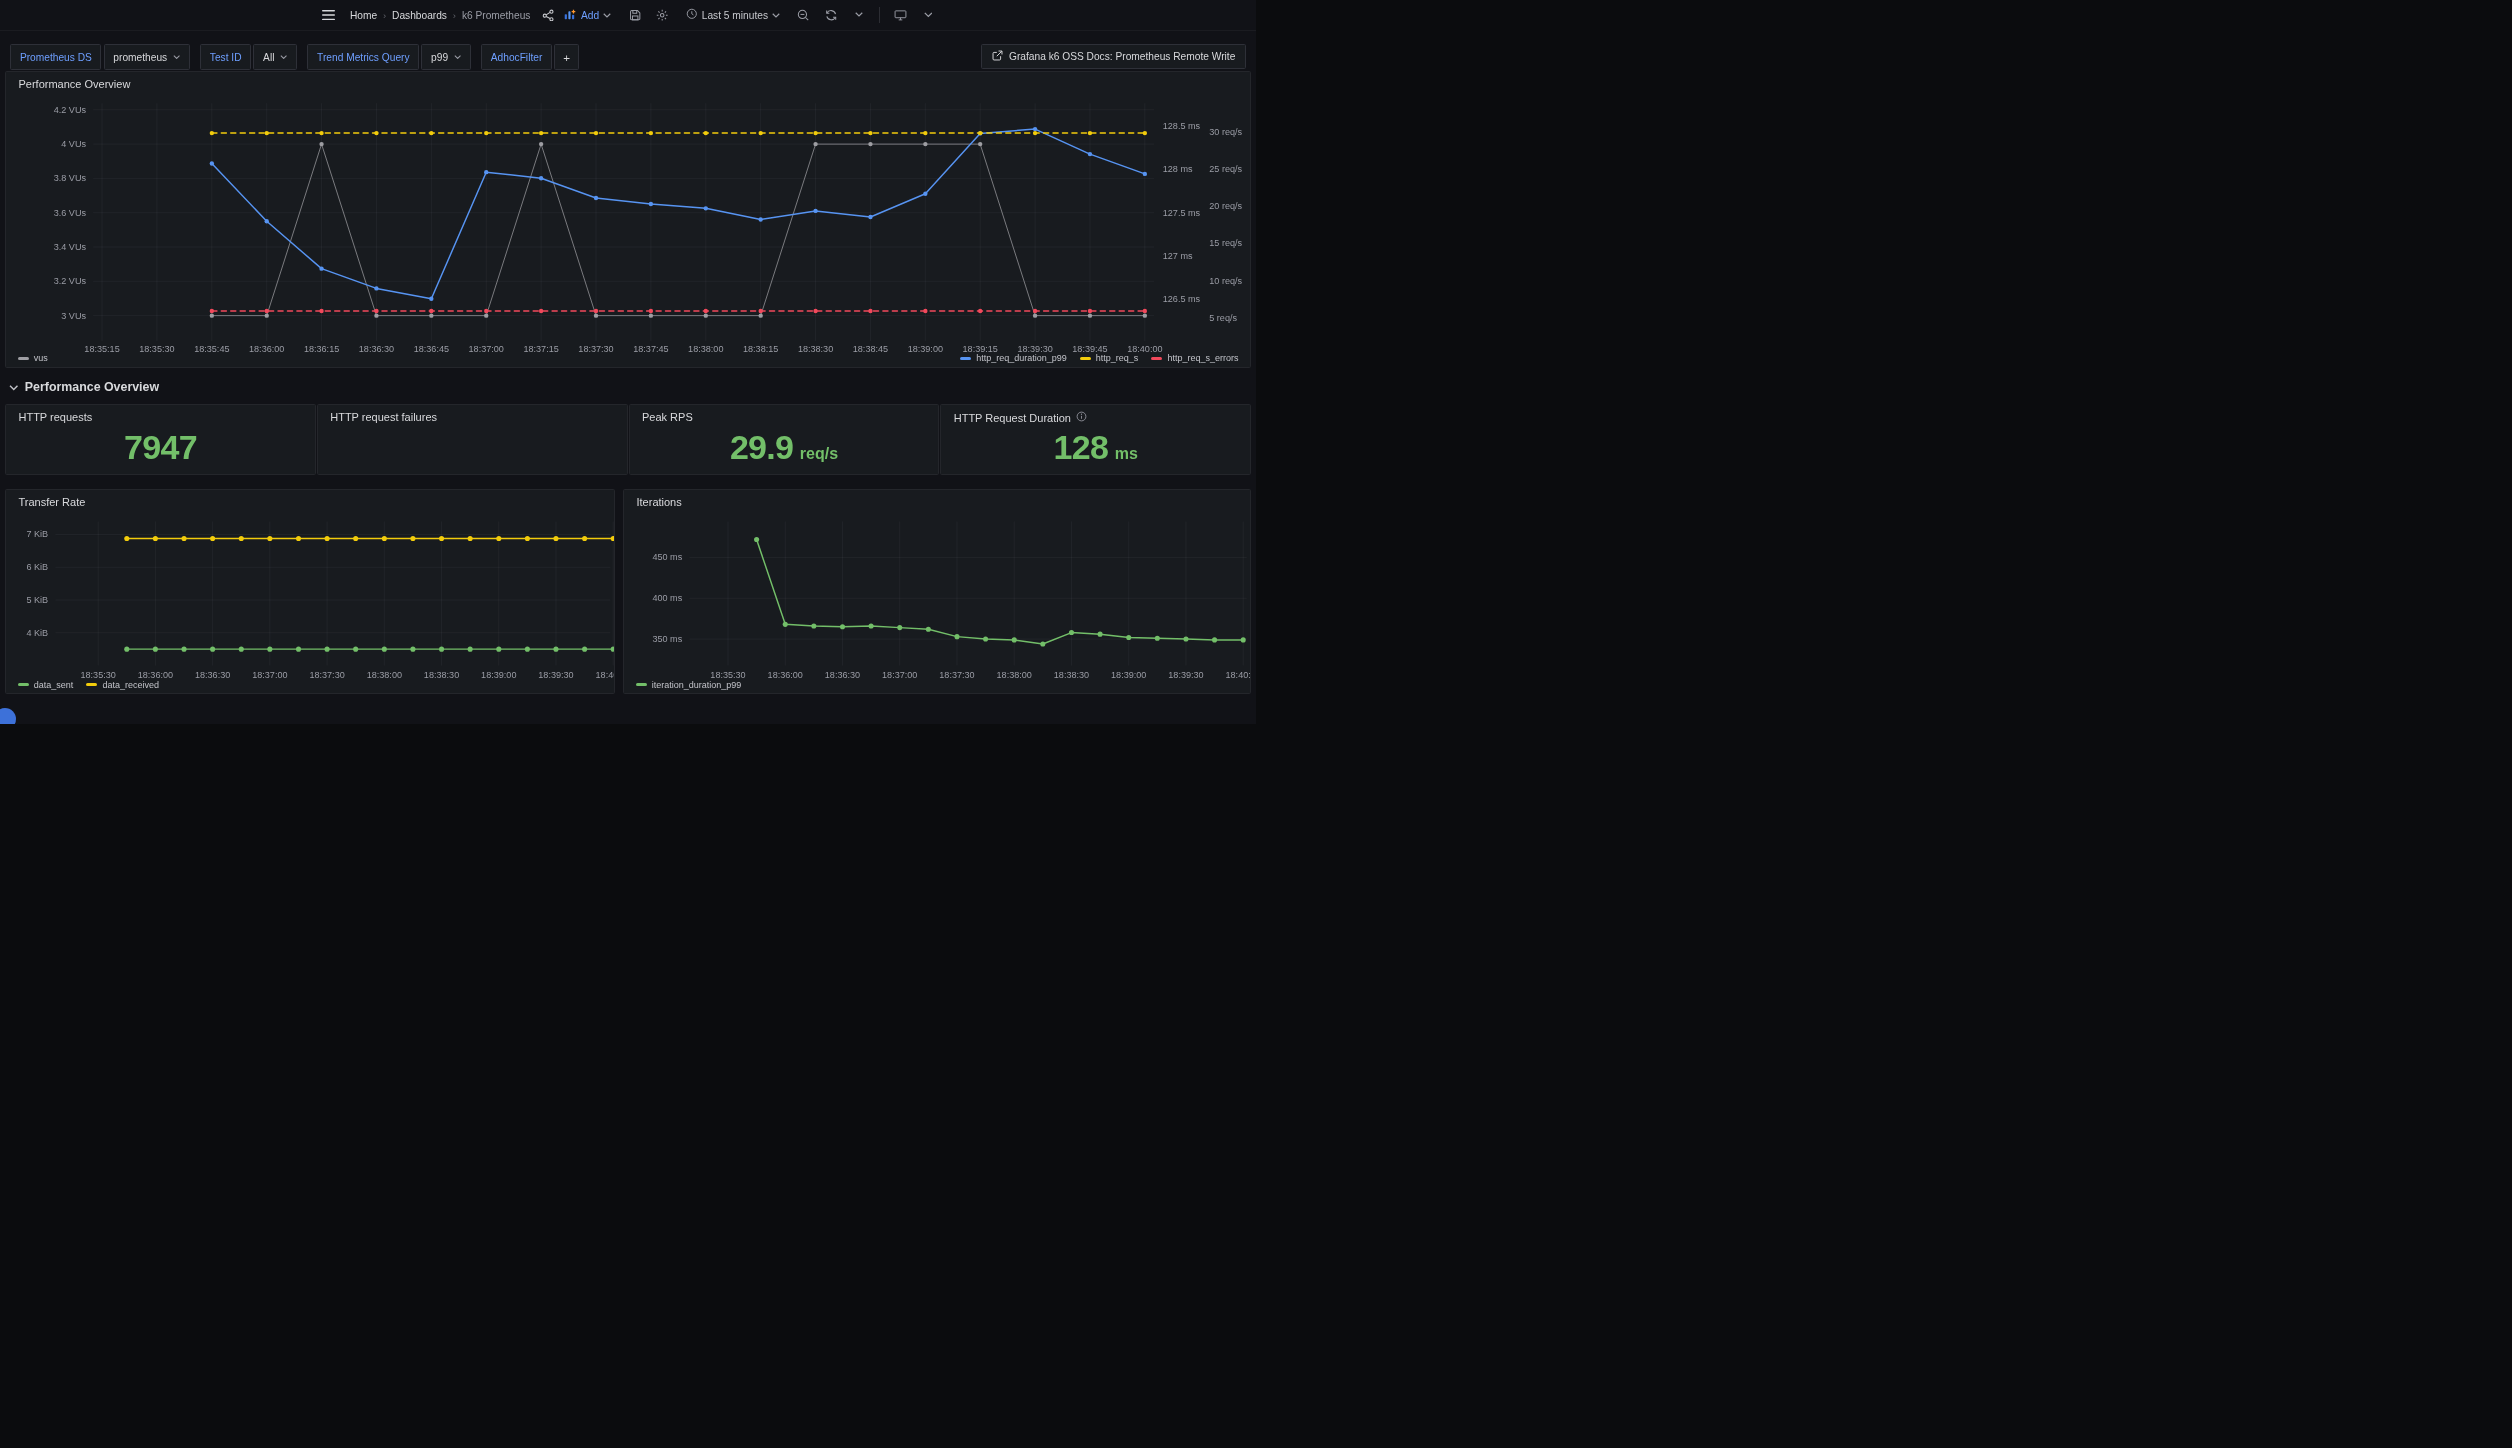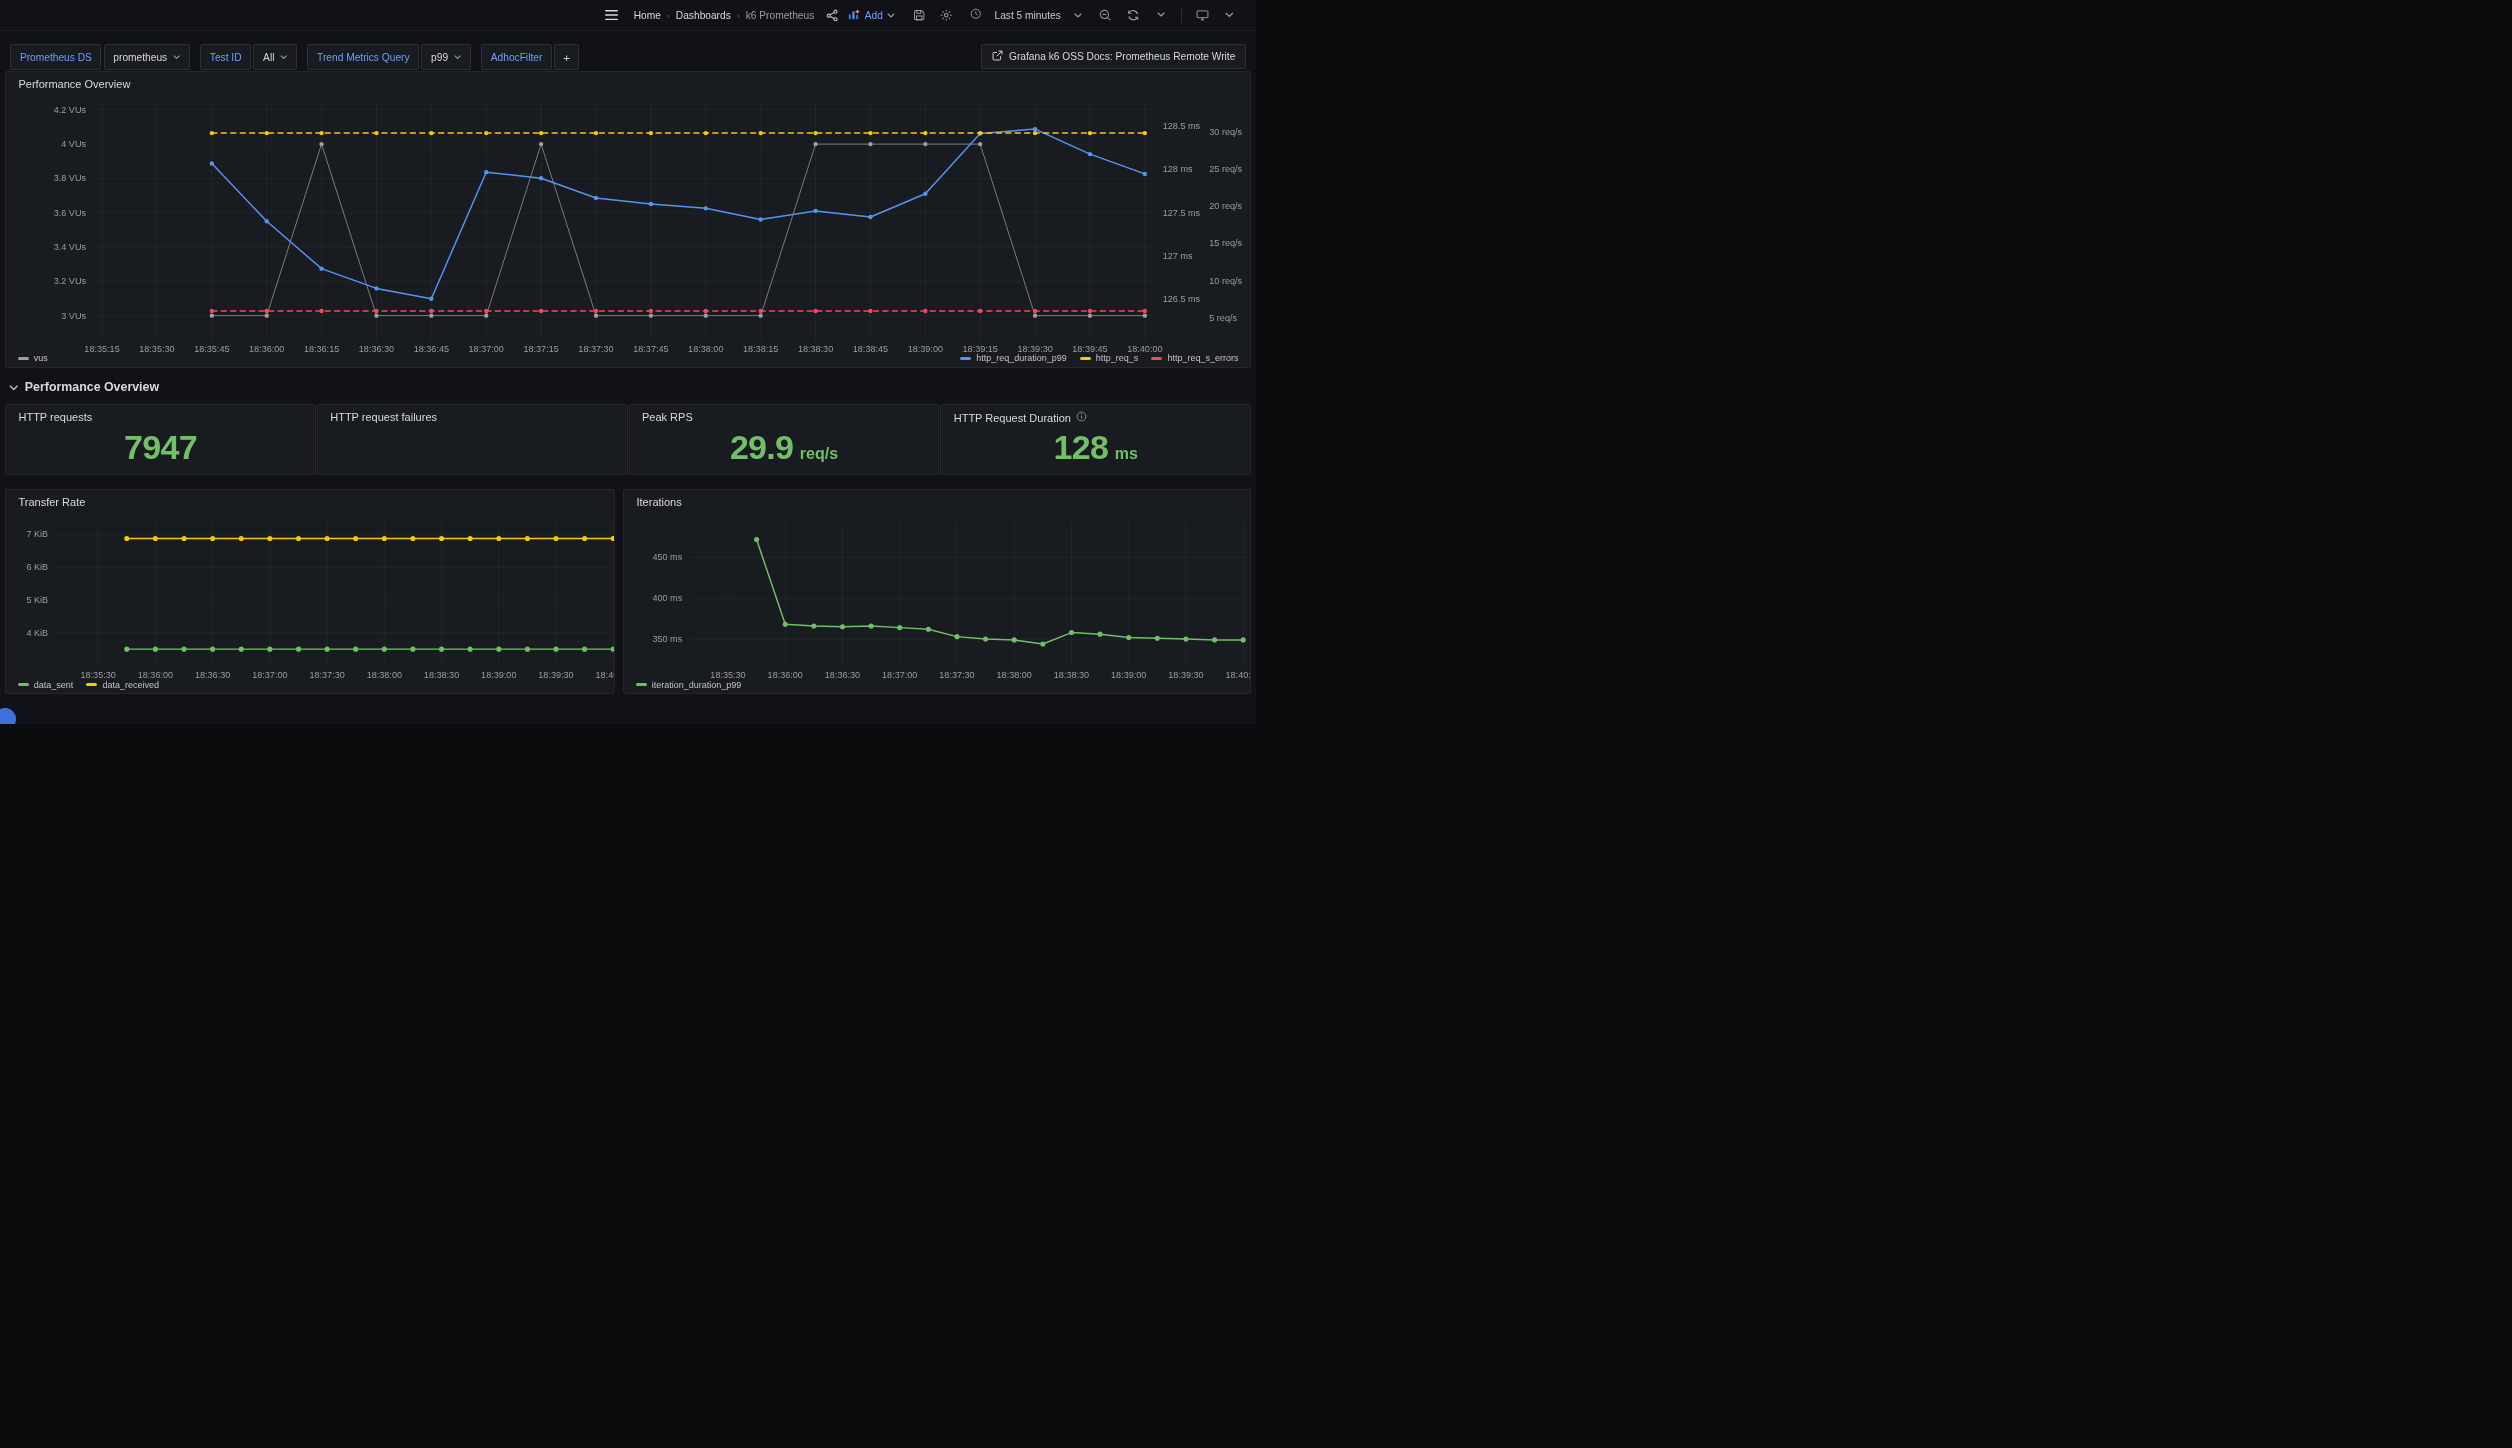--- a/index.html
+++ b/index.html
@@ -8,7 +8,7 @@
     font-family:"Liberation Sans",sans-serif;color:#d8d9dc;}
   
   .topnav{position:absolute;top:0;left:0;right:0;height:31px;display:flex;align-items:center;
-    justify-content:flex-end;padding:0 16px;background:#111217;border-bottom:0.7px solid #1b1c21;}
+    justify-content:center;padding:0 16px;background:#111217;border-bottom:0.7px solid #1b1c21;}
   .nav-left,.nav-right{display:flex;align-items:center;gap:7.3px;}
   .icon-btn{display:flex;align-items:center;justify-content:center;min-width:20.4px;height:22px;border:none;
     background:transparent;color:#9b9da6;cursor:pointer;padding:0 2.9px;border-radius:1.5px;}

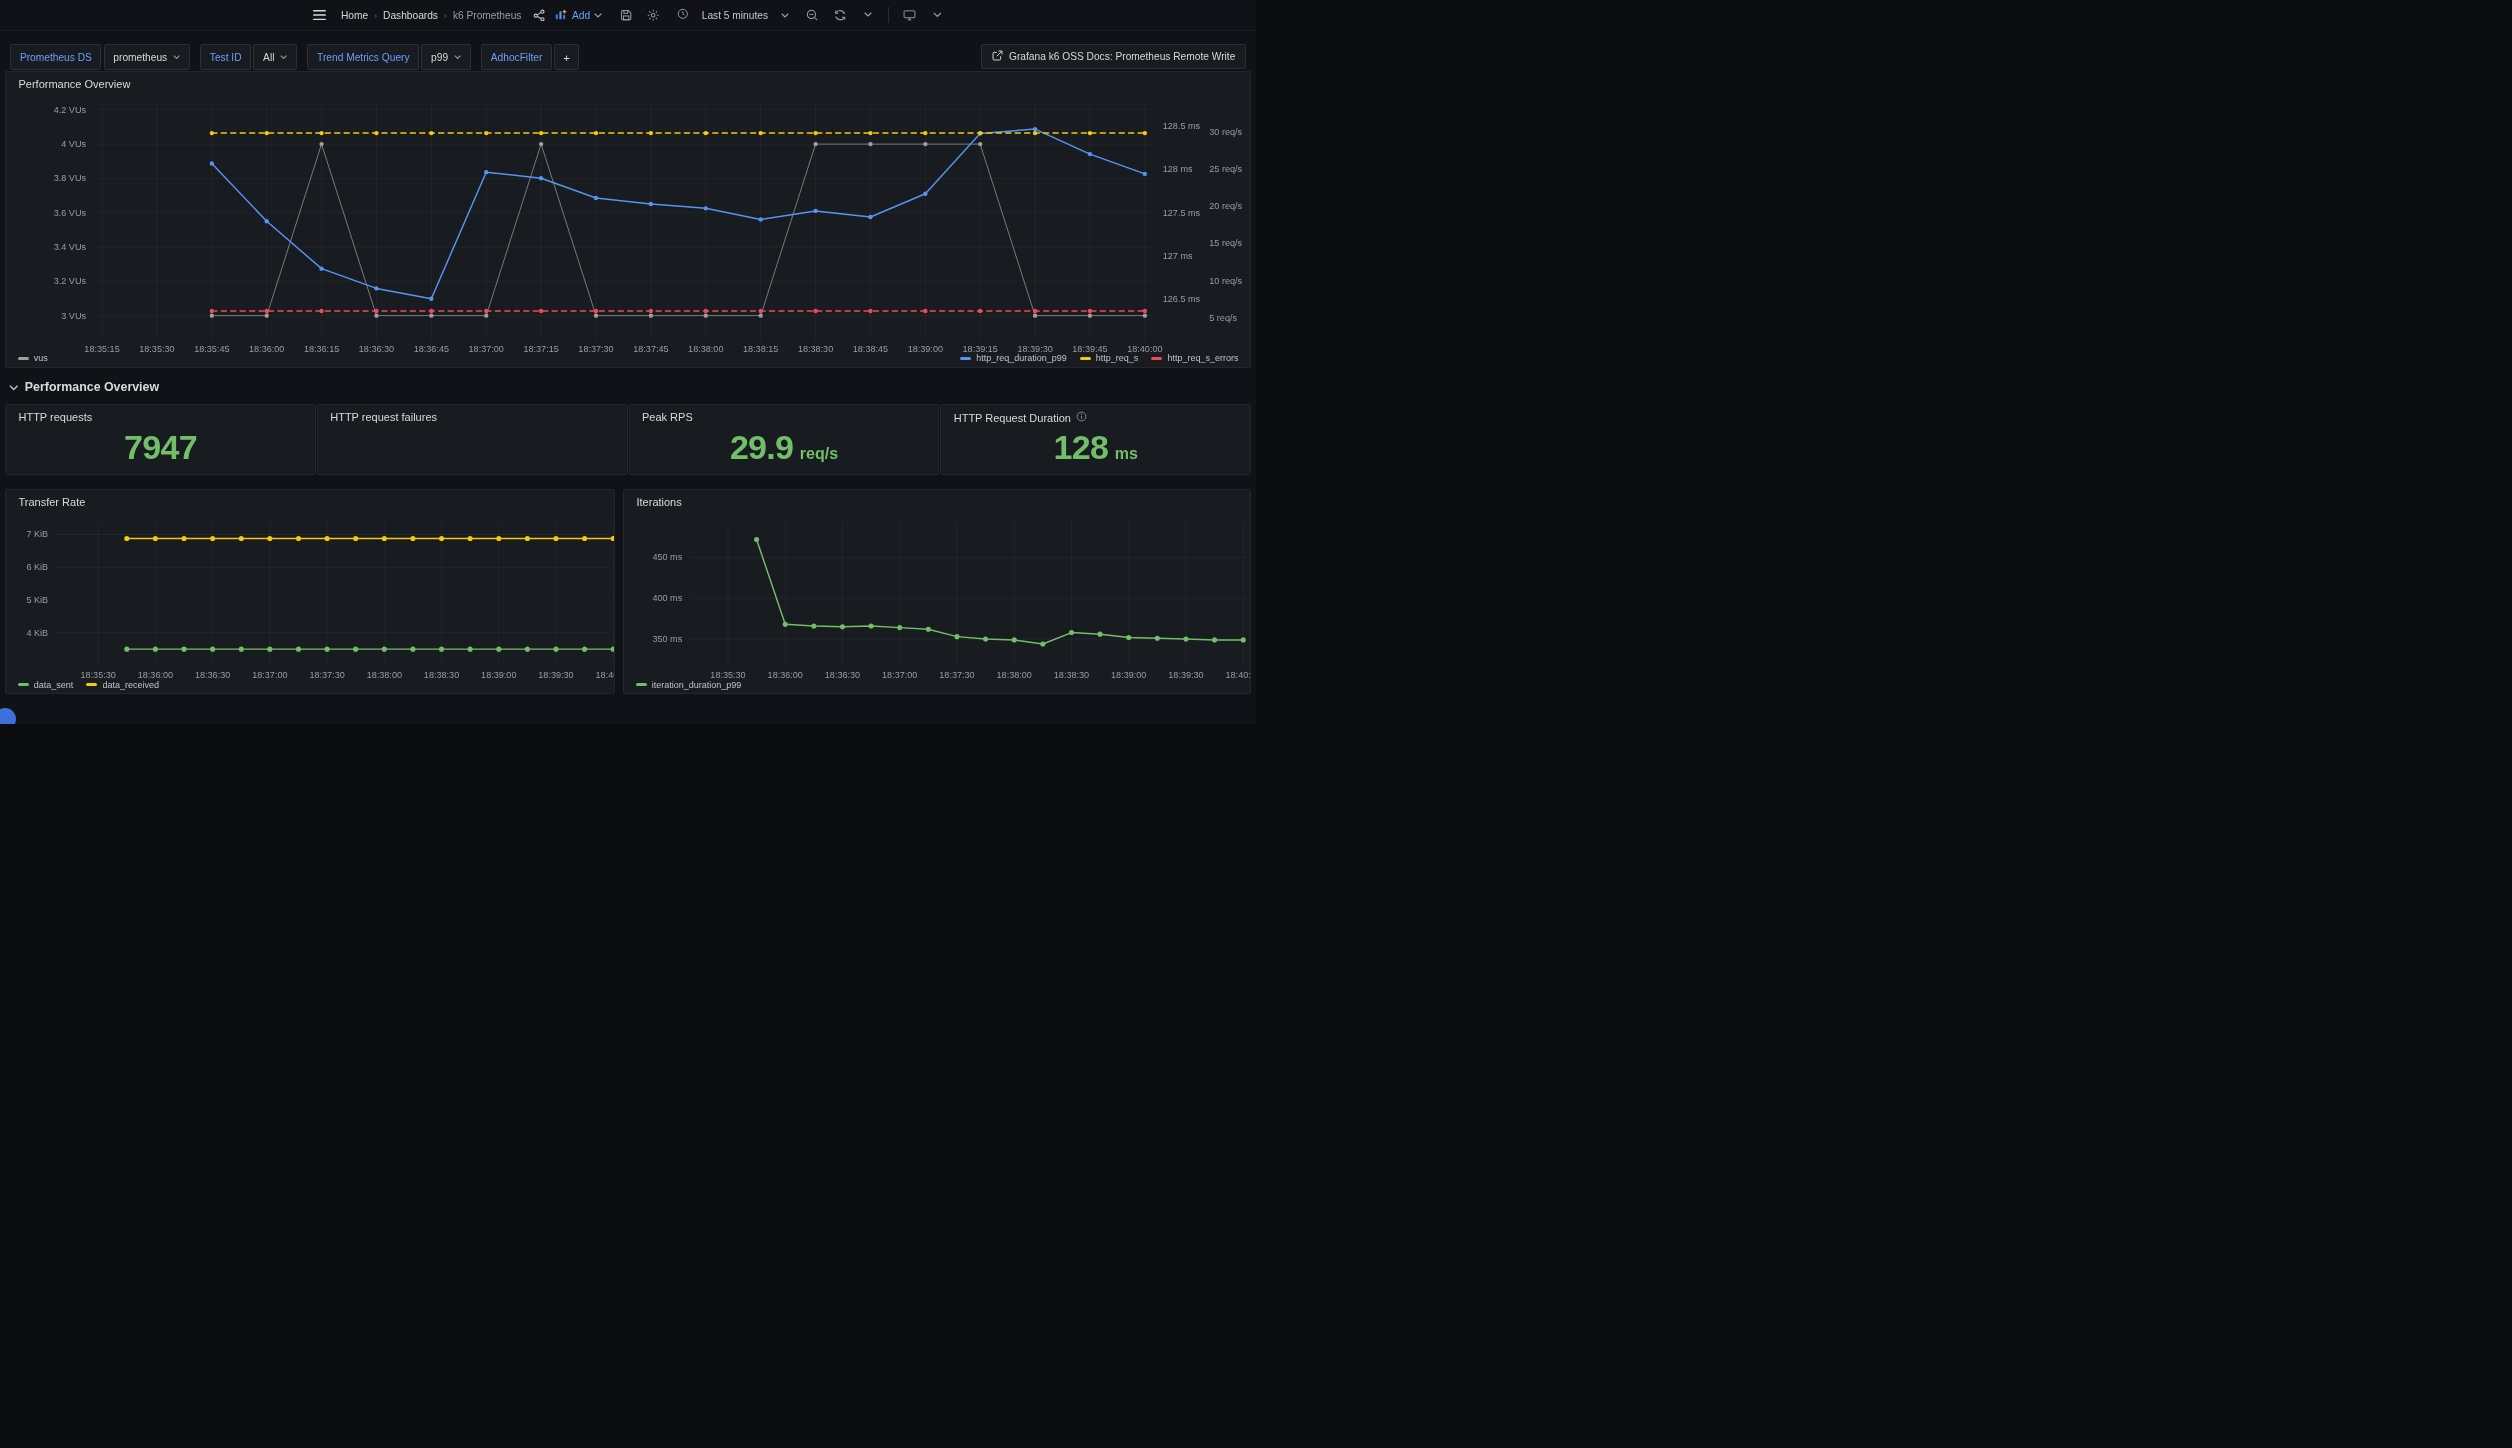--- a/index.html
+++ b/index.html
@@ -18,7 +18,7 @@
   .crumb-sep{color:#62646c;font-size:9.5px;margin:0 1.5px;}
   .add-btn{display:flex;align-items:center;gap:4.4px;background:transparent;border:none;cursor:pointer;
     color:#6e9fff;font-size:10.2px;font-family:inherit;}
-  .time-btn{display:flex;align-items:center;gap:13px;background:transparent;border:none;cursor:pointer;
+  .time-btn{display:flex;align-items:center;gap:4px;background:transparent;border:none;cursor:pointer;
     color:#c7c8cd;font-size:10.2px;font-family:inherit;}
   .nav-divider{width:0.7px;height:16px;background:#2c2d33;margin:0 2.9px;}
   

